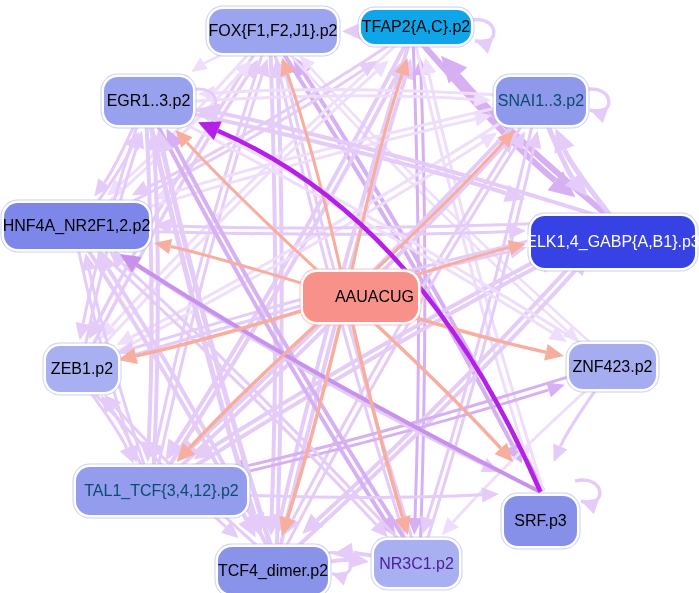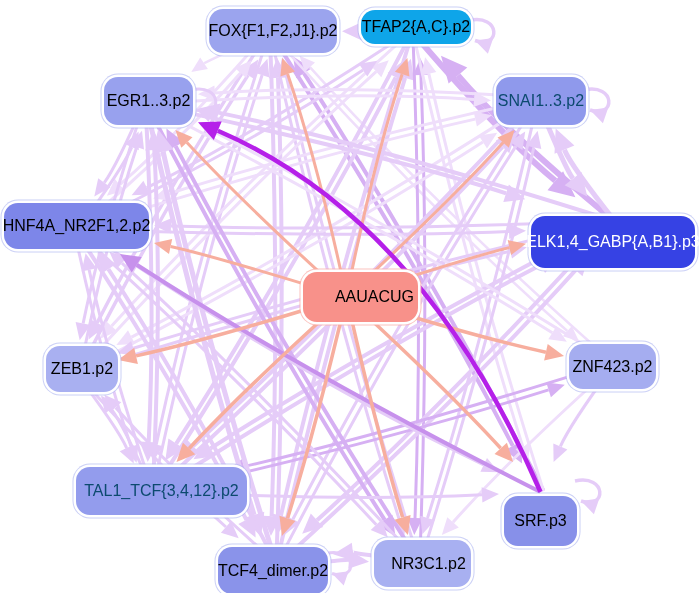--- a/index.html
+++ b/index.html
@@ -243,7 +243,7 @@
       <div class="node" style="left: 76px; top: 467px; width: 171px; height: 48px; background: rgb(147, 156, 237); color: #0c4a6e;">TAL1_TCF{3,4,12}.p2</div>
       <div class="node" style="left: 504px; top: 467px; width: 73px; height: 50px; background: rgb(135, 144, 233); color: rgb(0, 0, 0); margin-top: 29px;">SRF.p3</div>
       <div class="node" style="left: 218px; top: 541px; width: 110px; height: 47px; background: rgb(138, 147, 234); color: rgb(0, 0, 0); margin-top: 6px;">TCF4_dimer.p2</div>
-      <div class="node" style="left: 374px; top: 540px; width: 85px; height: 47px; background: rgb(168, 176, 241); color: #000000; padding-left: 12px;">NR3C1.p2</div>
+      <div class="node" style="left: 374px; top: 540px; width: 85px; height: 47px; background: rgb(168, 176, 241); color: #4c1d95;">NR3C1.p2</div>
     </div>
 </div>
 

